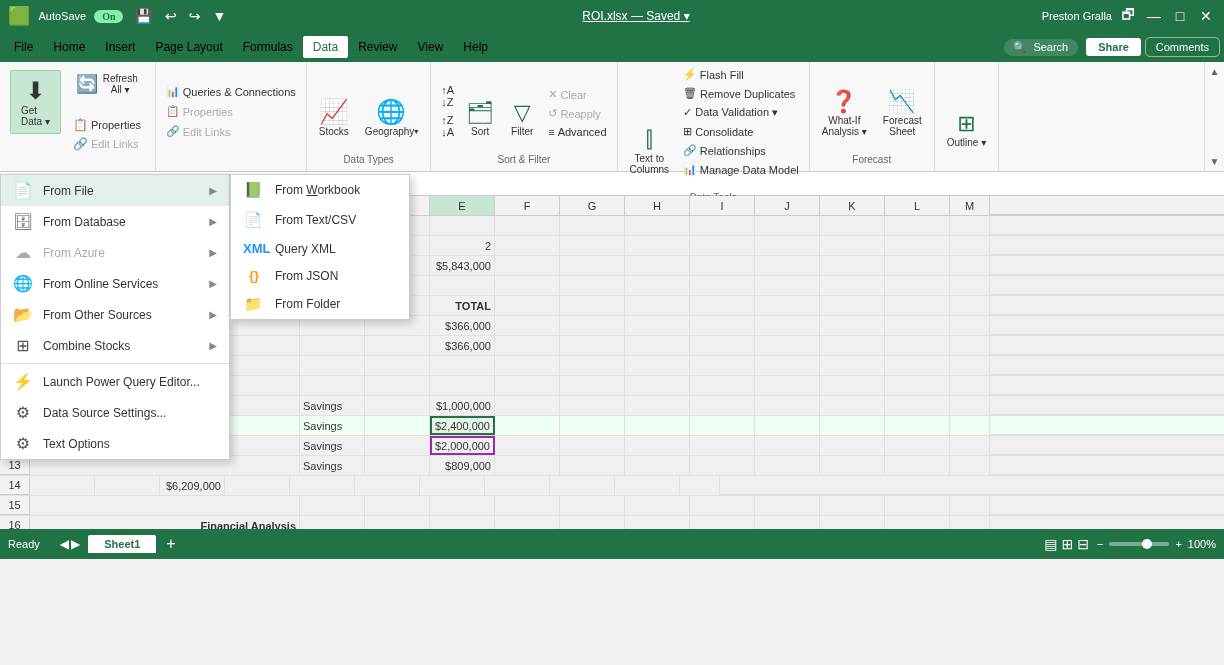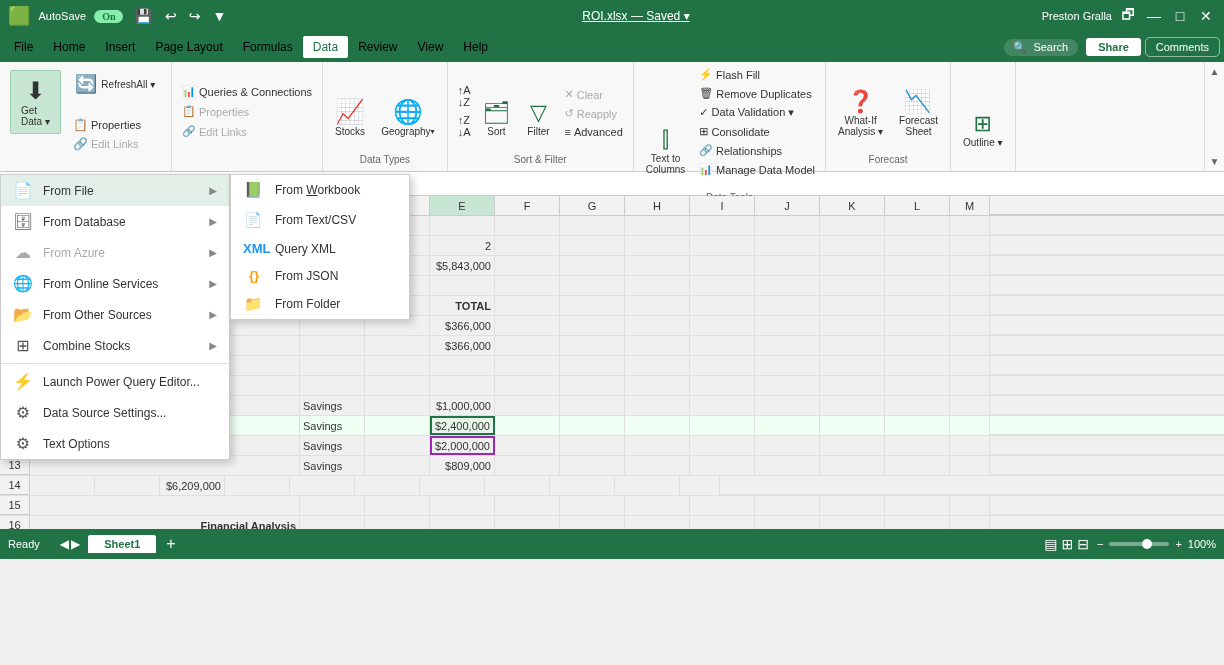--- a/index.html
+++ b/index.html
@@ -392,7 +392,7 @@
     <div style="display:flex;flex-direction:column;justify-content:space-between;height:100%;padding:4px 4px 14px 4px;gap:2px;">
       <div class="ribbon-btn" style="flex-direction:row;gap:4px;">
         <span style="font-size:18px;color:#217346;">🔄</span>
-        <div style="display:flex;flex-direction:row;">
+        <div style="display:flex;flex-direction:column;">
           <span style="font-size:10px;">Refresh</span>
           <span style="font-size:10px;">All ▾</span>
         </div>

